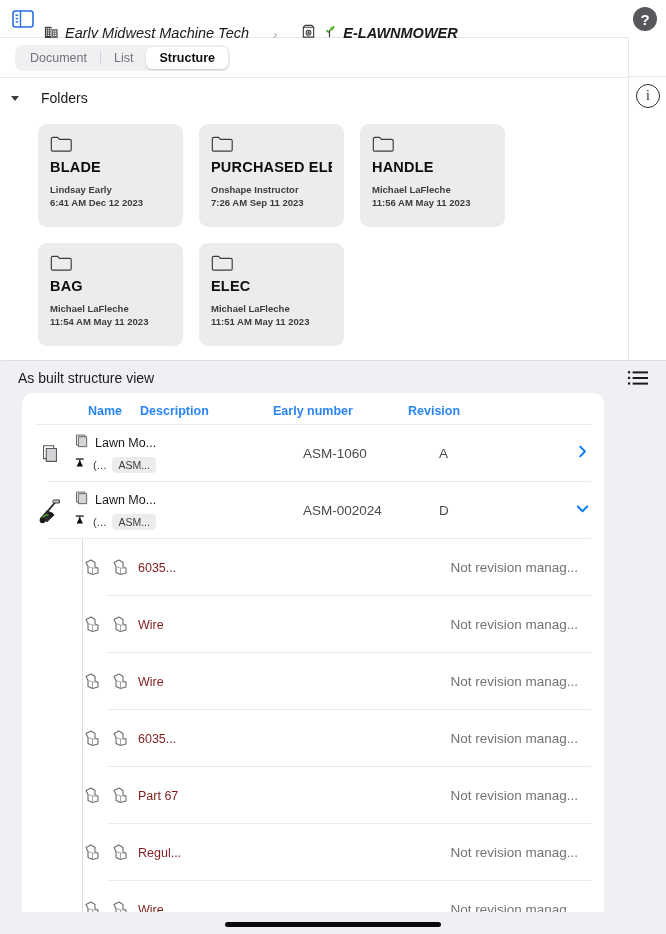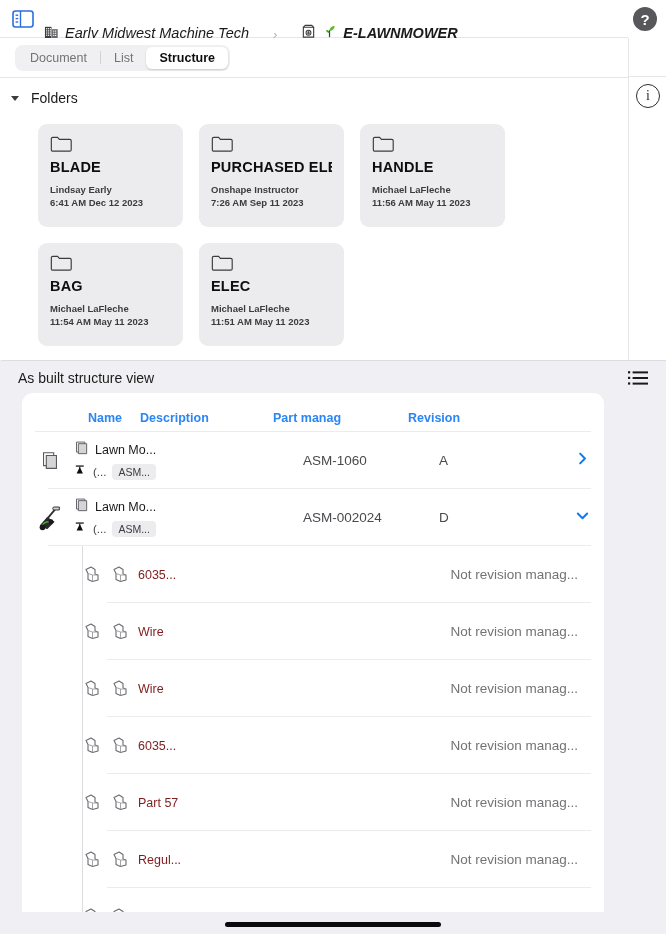--- a/index.html
+++ b/index.html
@@ -65,7 +65,7 @@
   
   .content { position:absolute; left:0; top:79px; width:628px; height:281px;
              background:#ffffff; overflow:hidden; }
-  .folders-head { display:flex; align-items:center; gap:12px; padding:11px 0 0 11px; cursor:pointer; }
+  .folders-head { display:flex; align-items:center; gap:22px; padding:11px 0 0 11px; cursor:pointer; }
   .caret-down { width:0;height:0; border-left:4.5px solid transparent; border-right:4.5px solid transparent;
                 border-top:5.5px solid #3c3c3e; }
   .folders-title { font-size:14px; color:#1a1a1a; }

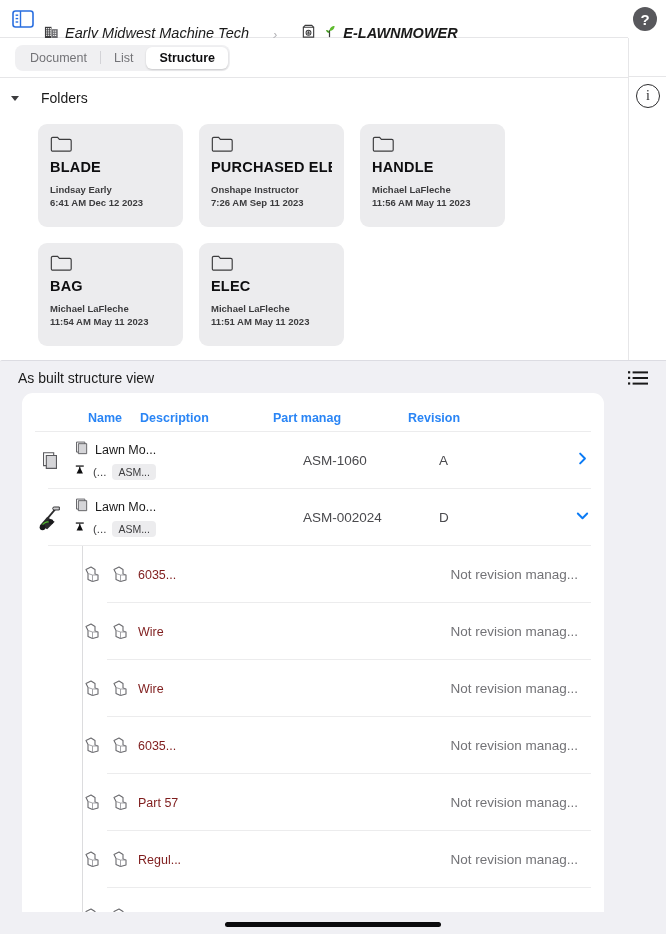--- a/index.html
+++ b/index.html
@@ -95,7 +95,7 @@
     background:#ffffff; border-radius:11px; overflow:hidden;
   }
   .thead { display:flex; align-items:center; height:28px; padding:0 0 0 66px;
-           border-bottom:1px solid #ececed; margin:11px 13px 0 13px; padding-left:53px; }
+           border-bottom:1px solid #ececed; margin:4px 13px 0 13px; padding-left:53px; }
   .th { font-size:12.5px; font-weight:700; color:#2a85f5; }
   .th.c1 { width:52px; }
   .th.c2 { width:133px; }

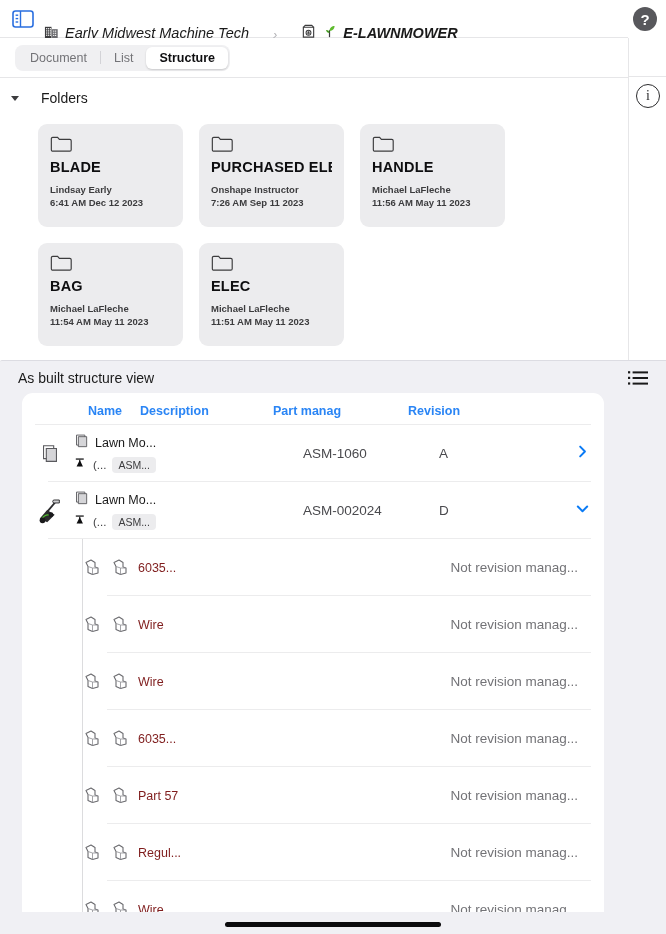--- a/index.html
+++ b/index.html
@@ -302,7 +302,7 @@
       <div class="thead">
         <span class="th c1">Name</span>
         <span class="th c2">Description</span>
-        <span class="th c3">Part manag</span>
+        <span class="th c3">Early number</span>
         <span class="th c4">Revision</span>
       </div>
 

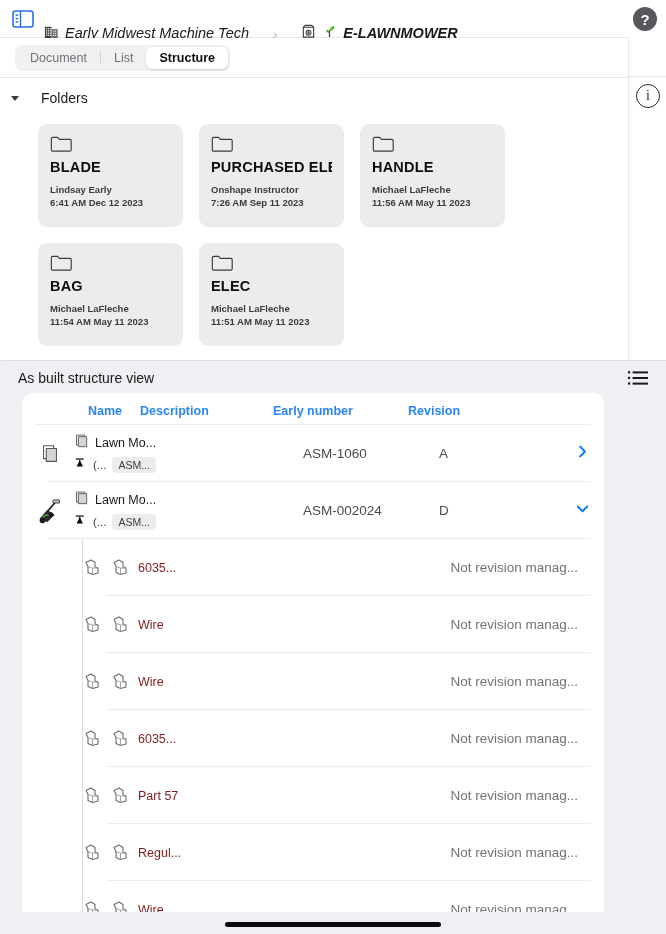--- a/index.html
+++ b/index.html
@@ -486,7 +486,7 @@
             <path d="M6 9.5 L10.5 11 L16 11 M10.5 11 L10.5 17.5" fill="none" stroke="#9a9a9e" stroke-width=".9"></path>
           </svg>
         </span>
-        <span class="cname">Part 57</span>
+        <span class="cname">Part 67</span>
         <span class="cnotrev">Not revision manag...</span>
       </div>
 

